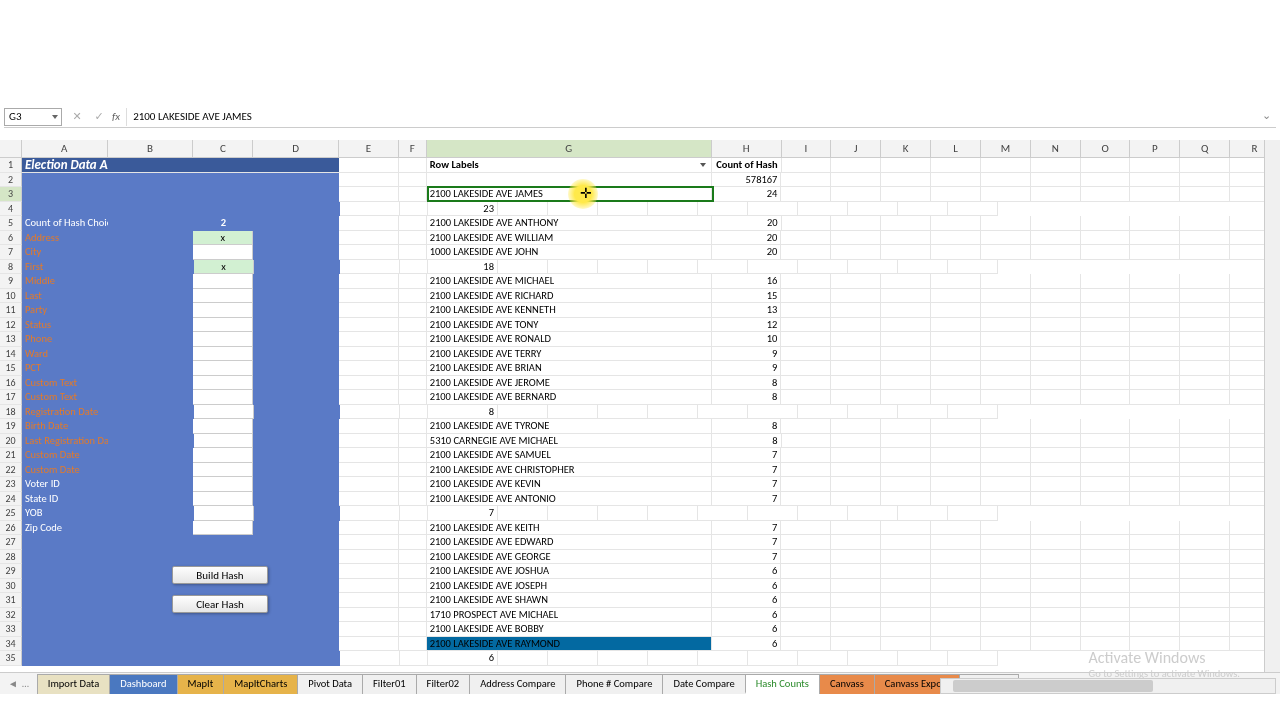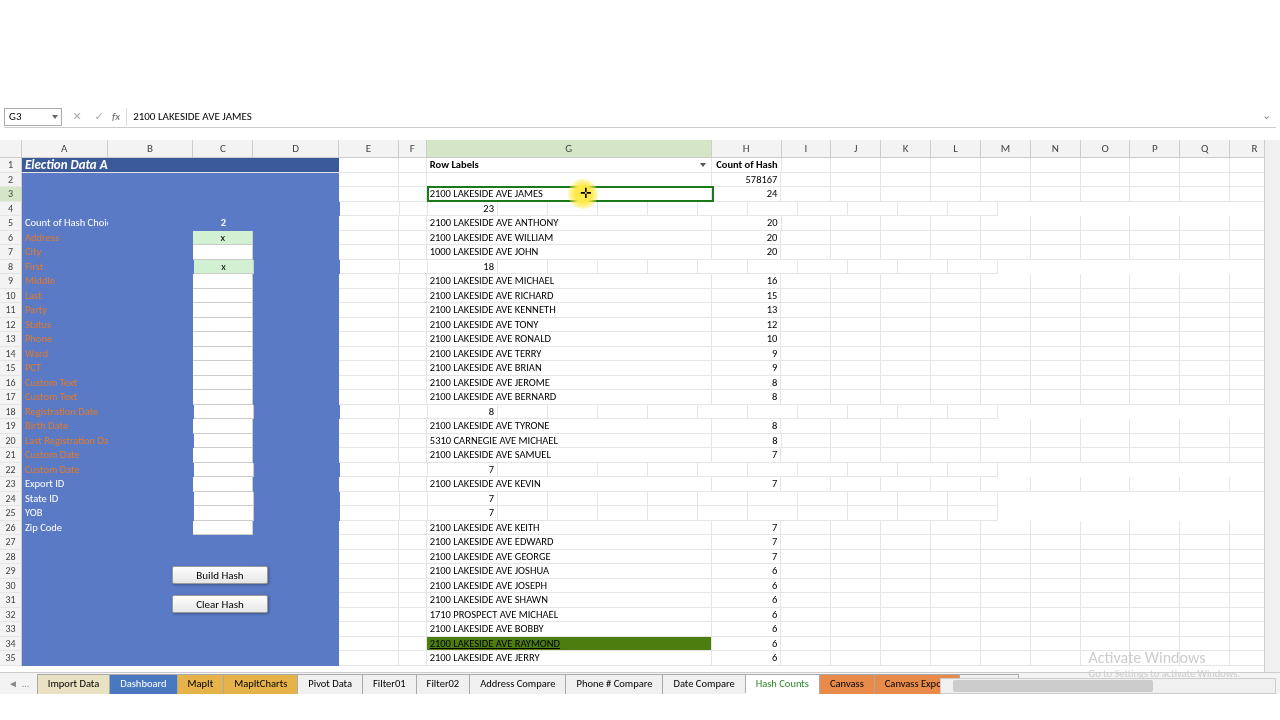--- a/index.html
+++ b/index.html
@@ -528,6 +528,7 @@
         <div class="cell blue-panel" style="width: 86px; border-right: none; border-bottom: none;"></div>
         <div class="cell" style="width: 60px; background: rgb(255, 255, 255); color: rgb(0, 0, 0);"></div>
         <div class="cell" style="width: 28px; background: rgb(255, 255, 255); color: rgb(0, 0, 0);"></div>
+        <div class="cell" style="width: 286px; background: rgb(255, 255, 255); color: rgb(0, 0, 0);"> 2100  LAKESIDE AVE            CHRISTOPHER</div>
         <div class="cell num" style="width: 70px; background: rgb(255, 255, 255); color: rgb(0, 0, 0);">7</div>
         <div class="cell" style="width: 50px; background: rgb(255, 255, 255); color: rgb(0, 0, 0);"></div>
         <div class="cell" style="width: 50px; background: rgb(255, 255, 255); color: rgb(0, 0, 0);"></div>

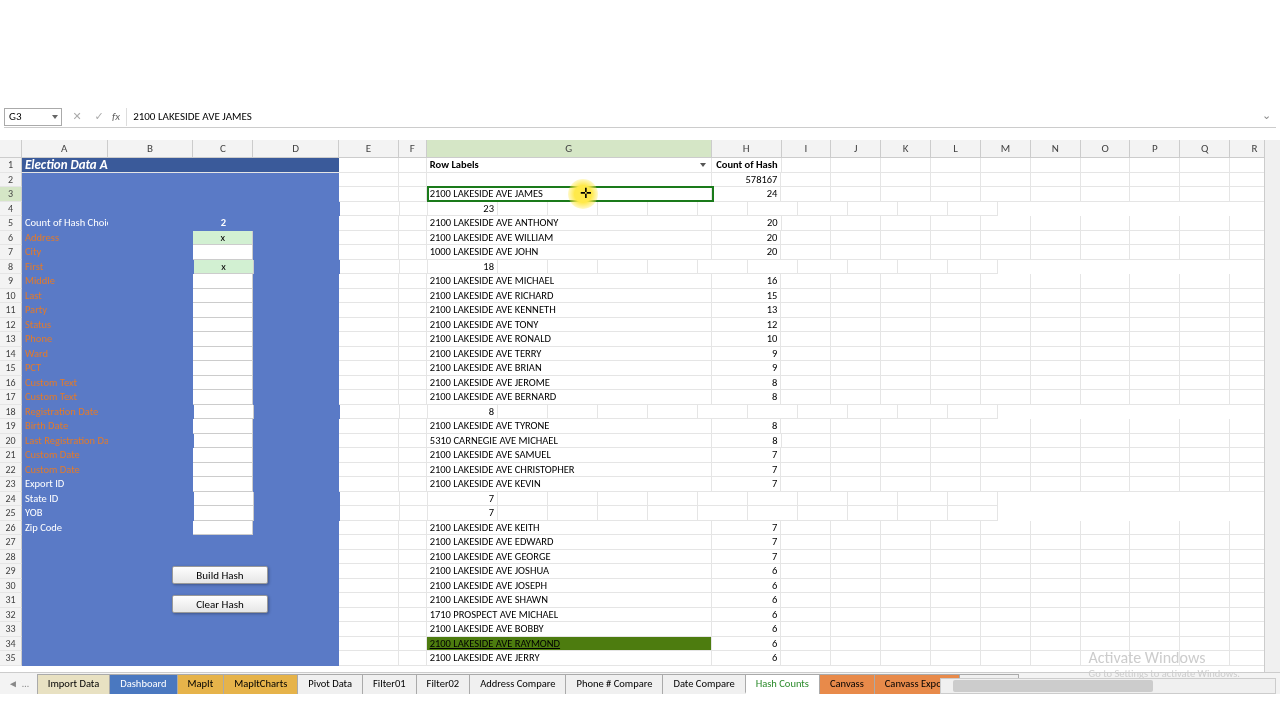--- a/index.html
+++ b/index.html
@@ -543,7 +543,7 @@
       </div>
       <div class="row">
         <div class="rh">23</div>
-        <div class="cell blue-panel" style="width: 86px; border-right: none; border-bottom: none; overflow: visible;">Export ID</div>
+        <div class="cell blue-panel" style="width: 86px; border-right: none; border-bottom: none; overflow: visible;">Voter ID</div>
         <div class="cell blue-panel" style="width: 86px; border-right: none; border-bottom: none;"></div>
         <div class="cell white-bg" style="width: 60px; border-right: 1px solid rgb(204, 204, 204); border-bottom: 1px solid rgb(204, 204, 204);"></div>
         <div class="cell blue-panel" style="width: 86px; border-right: none; border-bottom: none;"></div>

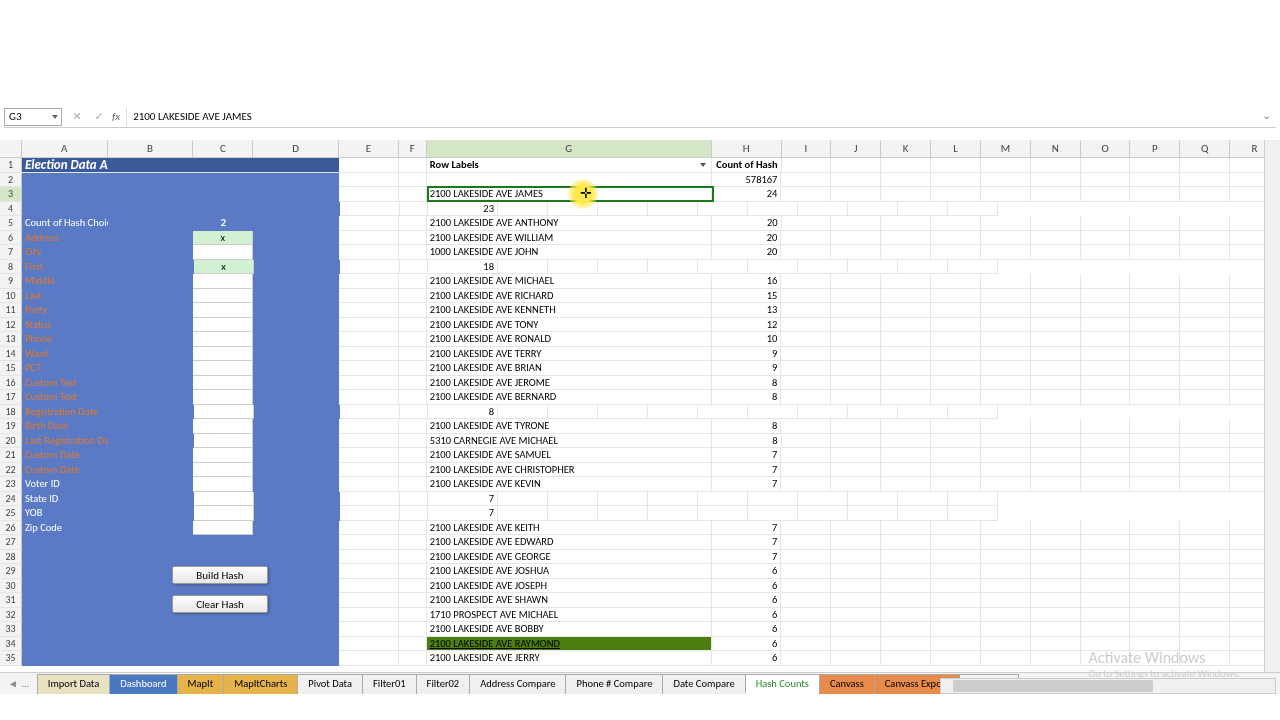--- a/index.html
+++ b/index.html
@@ -570,6 +570,7 @@
         <div class="cell blue-panel" style="width: 86px; border-right: none; border-bottom: none;"></div>
         <div class="cell" style="width: 60px; background: rgb(255, 255, 255); color: rgb(0, 0, 0);"></div>
         <div class="cell" style="width: 28px; background: rgb(255, 255, 255); color: rgb(0, 0, 0);"></div>
+        <div class="cell" style="width: 286px; background: rgb(255, 255, 255); color: rgb(0, 0, 0);"> 2100  LAKESIDE AVE            ANTONIO</div>
         <div class="cell num" style="width: 70px; background: rgb(255, 255, 255); color: rgb(0, 0, 0);">7</div>
         <div class="cell" style="width: 50px; background: rgb(255, 255, 255); color: rgb(0, 0, 0);"></div>
         <div class="cell" style="width: 50px; background: rgb(255, 255, 255); color: rgb(0, 0, 0);"></div>

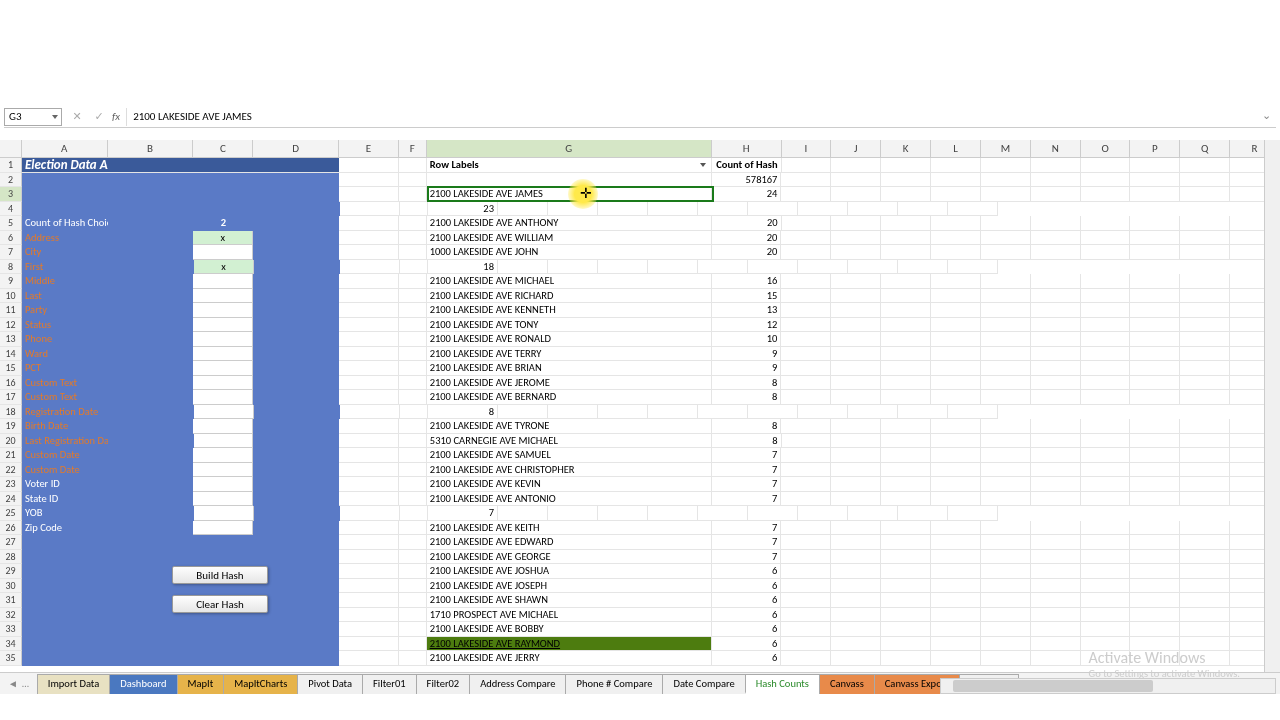--- a/index.html
+++ b/index.html
@@ -779,7 +779,7 @@
         <div class="cell blue-panel" style="width: 86px; border-right: none; border-bottom: none;"></div>
         <div class="cell" style="width: 60px; background: rgb(255, 255, 255); color: rgb(0, 0, 0);"></div>
         <div class="cell" style="width: 28px; background: rgb(255, 255, 255); color: rgb(0, 0, 0);"></div>
-        <div class="cell" style="width: 286px; background: #4d7c0f; color: rgb(0, 0, 0); text-decoration: underline;"> 2100  LAKESIDE AVE            RAYMOND</div>
+        <div class="cell" style="width: 286px; background: #0369a1; color: rgb(0, 0, 0);"> 2100  LAKESIDE AVE            RAYMOND</div>
         <div class="cell num" style="width: 70px; background: rgb(255, 255, 255); color: rgb(0, 0, 0);">6</div>
         <div class="cell" style="width: 50px; background: rgb(255, 255, 255); color: rgb(0, 0, 0);"></div>
         <div class="cell" style="width: 50px; background: rgb(255, 255, 255); color: rgb(0, 0, 0);"></div>

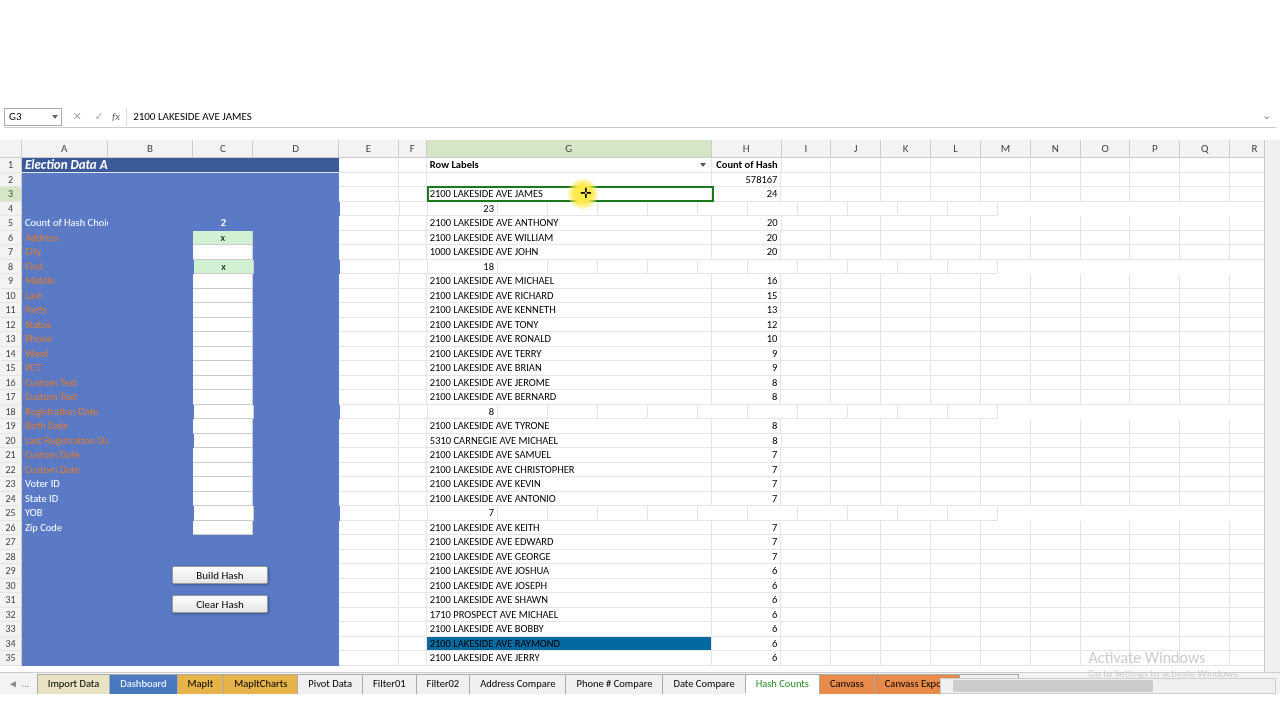--- a/index.html
+++ b/index.html
@@ -800,7 +800,6 @@
         <div class="cell blue-panel" style="width: 86px; border-right: none; border-bottom: none;"></div>
         <div class="cell" style="width: 60px; background: rgb(255, 255, 255); color: rgb(0, 0, 0);"></div>
         <div class="cell" style="width: 28px; background: rgb(255, 255, 255); color: rgb(0, 0, 0);"></div>
-        <div class="cell" style="width: 286px; background: rgb(255, 255, 255); color: rgb(0, 0, 0);"> 2100  LAKESIDE AVE            JERRY</div>
         <div class="cell num" style="width: 70px; background: rgb(255, 255, 255); color: rgb(0, 0, 0);">6</div>
         <div class="cell" style="width: 50px; background: rgb(255, 255, 255); color: rgb(0, 0, 0);"></div>
         <div class="cell" style="width: 50px; background: rgb(255, 255, 255); color: rgb(0, 0, 0);"></div>

